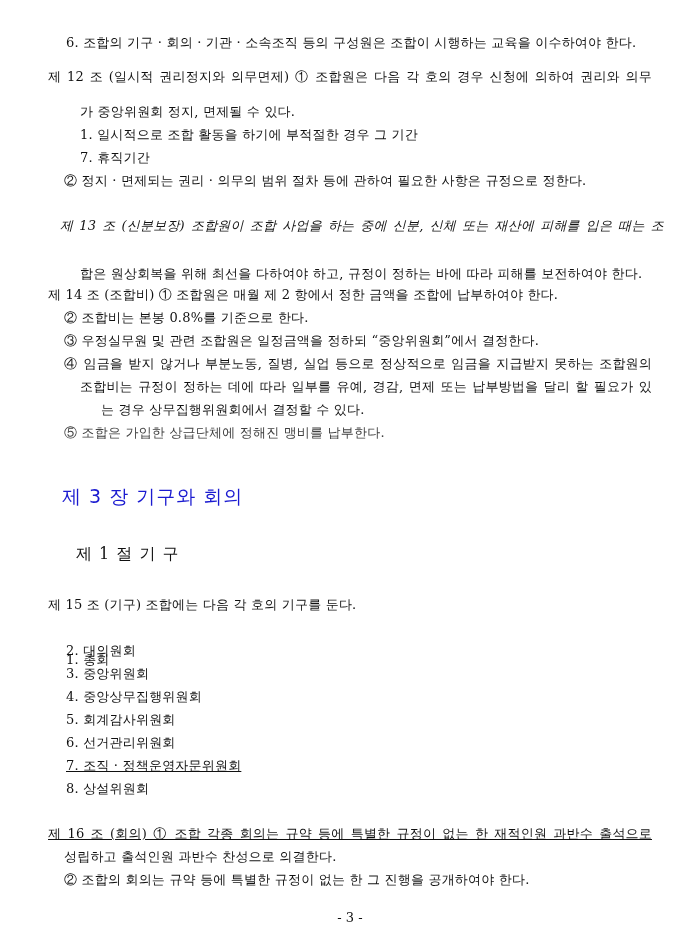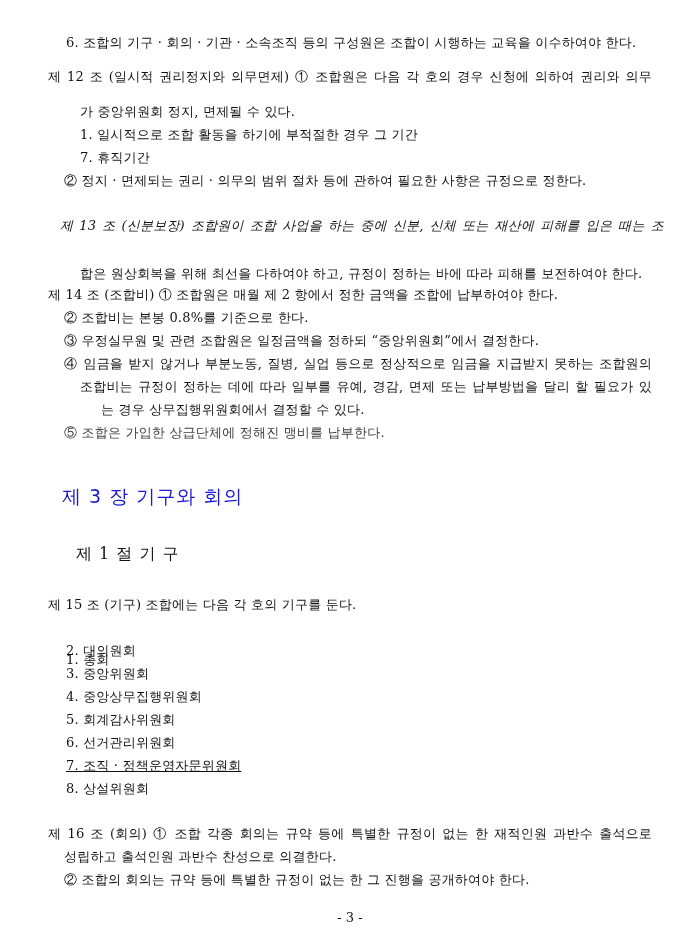--- a/index.html
+++ b/index.html
@@ -65,7 +65,7 @@
 <div class="line underline" style="left:66px; top:757px;">7. 조직 · 정책운영자문위원회</div>
 <div class="line" style="left:66px; top:780px;">8. 상설위원회</div>
 
-<div class="line justify" style="left:48px; top:825px; width:604px;">제 16 조 (회의)   ① 조합 각종 회의는 규약 등에 특별한 규정이 없는 한 재적인원 과반수 출석으로</div>
+<div class="line justify" style="left:48px; top:825px; width:604px;text-decoration:underline;">제 16 조 (회의)   ① 조합 각종 회의는 규약 등에 특별한 규정이 없는 한 재적인원 과반수 출석으로</div>
 <div class="line" style="left:64px; top:848px;">성립하고 출석인원 과반수 찬성으로 의결한다.</div>
 <div class="line" style="left:64px; top:871px;">② 조합의 회의는 규약 등에 특별한 규정이 없는 한 그 진행을 공개하여야 한다.</div>
 

